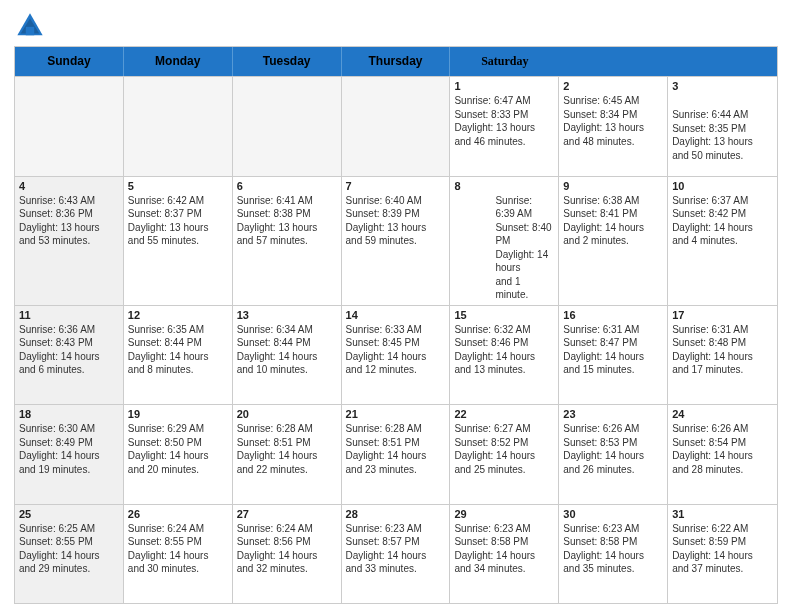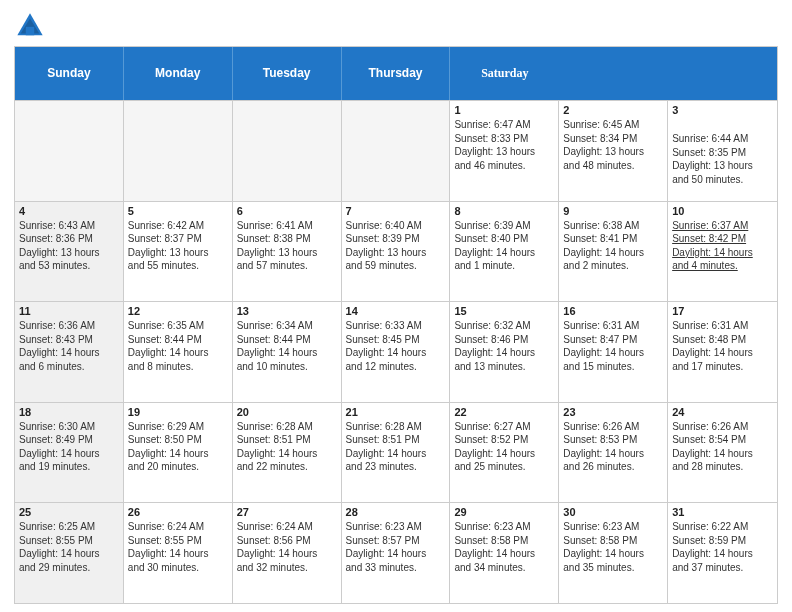--- a/index.html
+++ b/index.html
@@ -72,11 +72,11 @@
       background: #2176c7;
     }
     .cal-header-cell {
-      color: #ffffff;
+      color: #000000;
       font-size: 12px;
       font-weight: bold;
       text-align: center;
-      padding: 19px 2px;
+      padding: 7px 2px;
       border-right: 1px solid #5599d6;
     }
     .cal-header-cell:last-child { border-right: none; font-family: Liberation Serif, serif; }

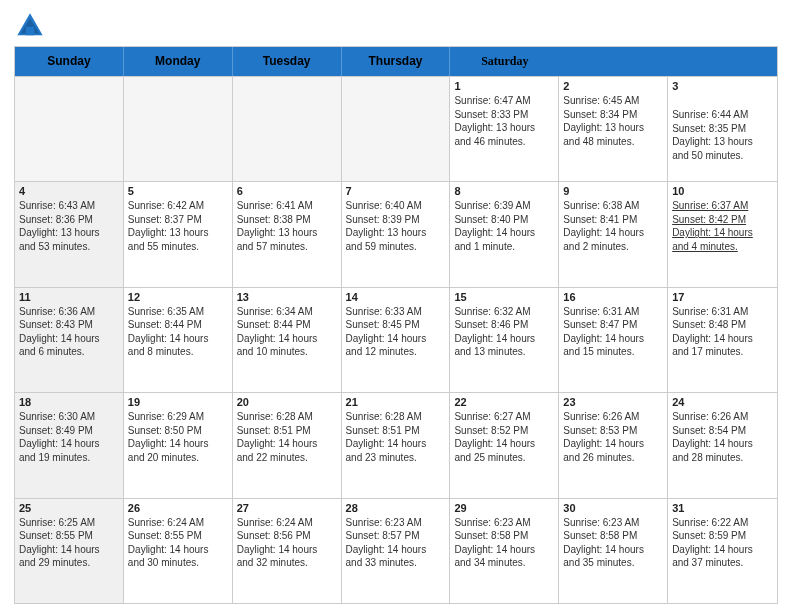--- a/index.html
+++ b/index.html
@@ -203,7 +203,7 @@
           </div>
           <div class="cal-cell">
             <div class="day-num">8</div>
-            <div class="cell-text" style="white-space: pre-line;">Sunrise: 6:39 AM
+            <div class="cell-text" style="white-space: pre-line; margin-left: 41px;">Sunrise: 6:39 AM
 Sunset: 8:40 PM
 Daylight: 14 hours
 and 1 minute.</div>

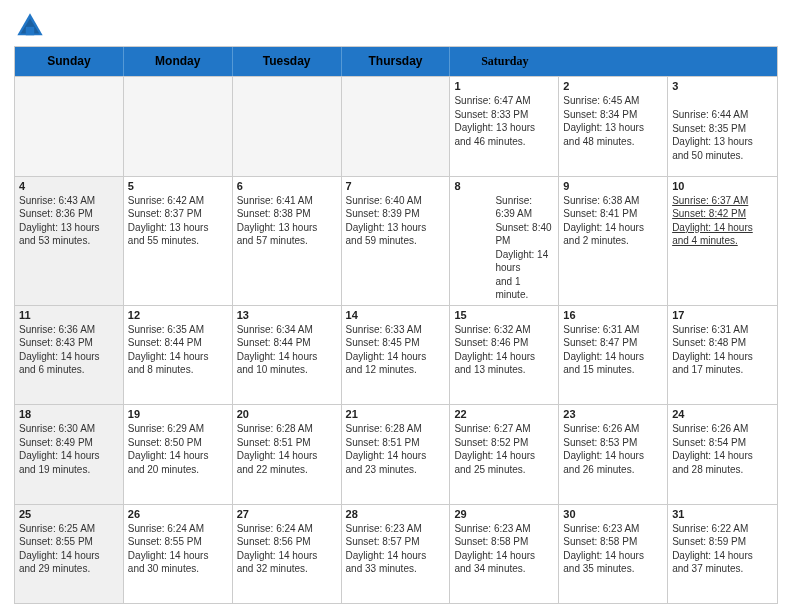--- a/index.html
+++ b/index.html
@@ -217,7 +217,7 @@
           </div>
           <div class="cal-cell">
             <div class="day-num">10</div>
-            <div class="cell-text" style="white-space: pre-line; text-decoration: underline;">Sunrise: 6:37 AM
+            <div class="cell-text" style="white-space: pre-line;">Sunrise: 6:37 AM
 Sunset: 8:42 PM
 Daylight: 14 hours
 and 4 minutes.</div>

